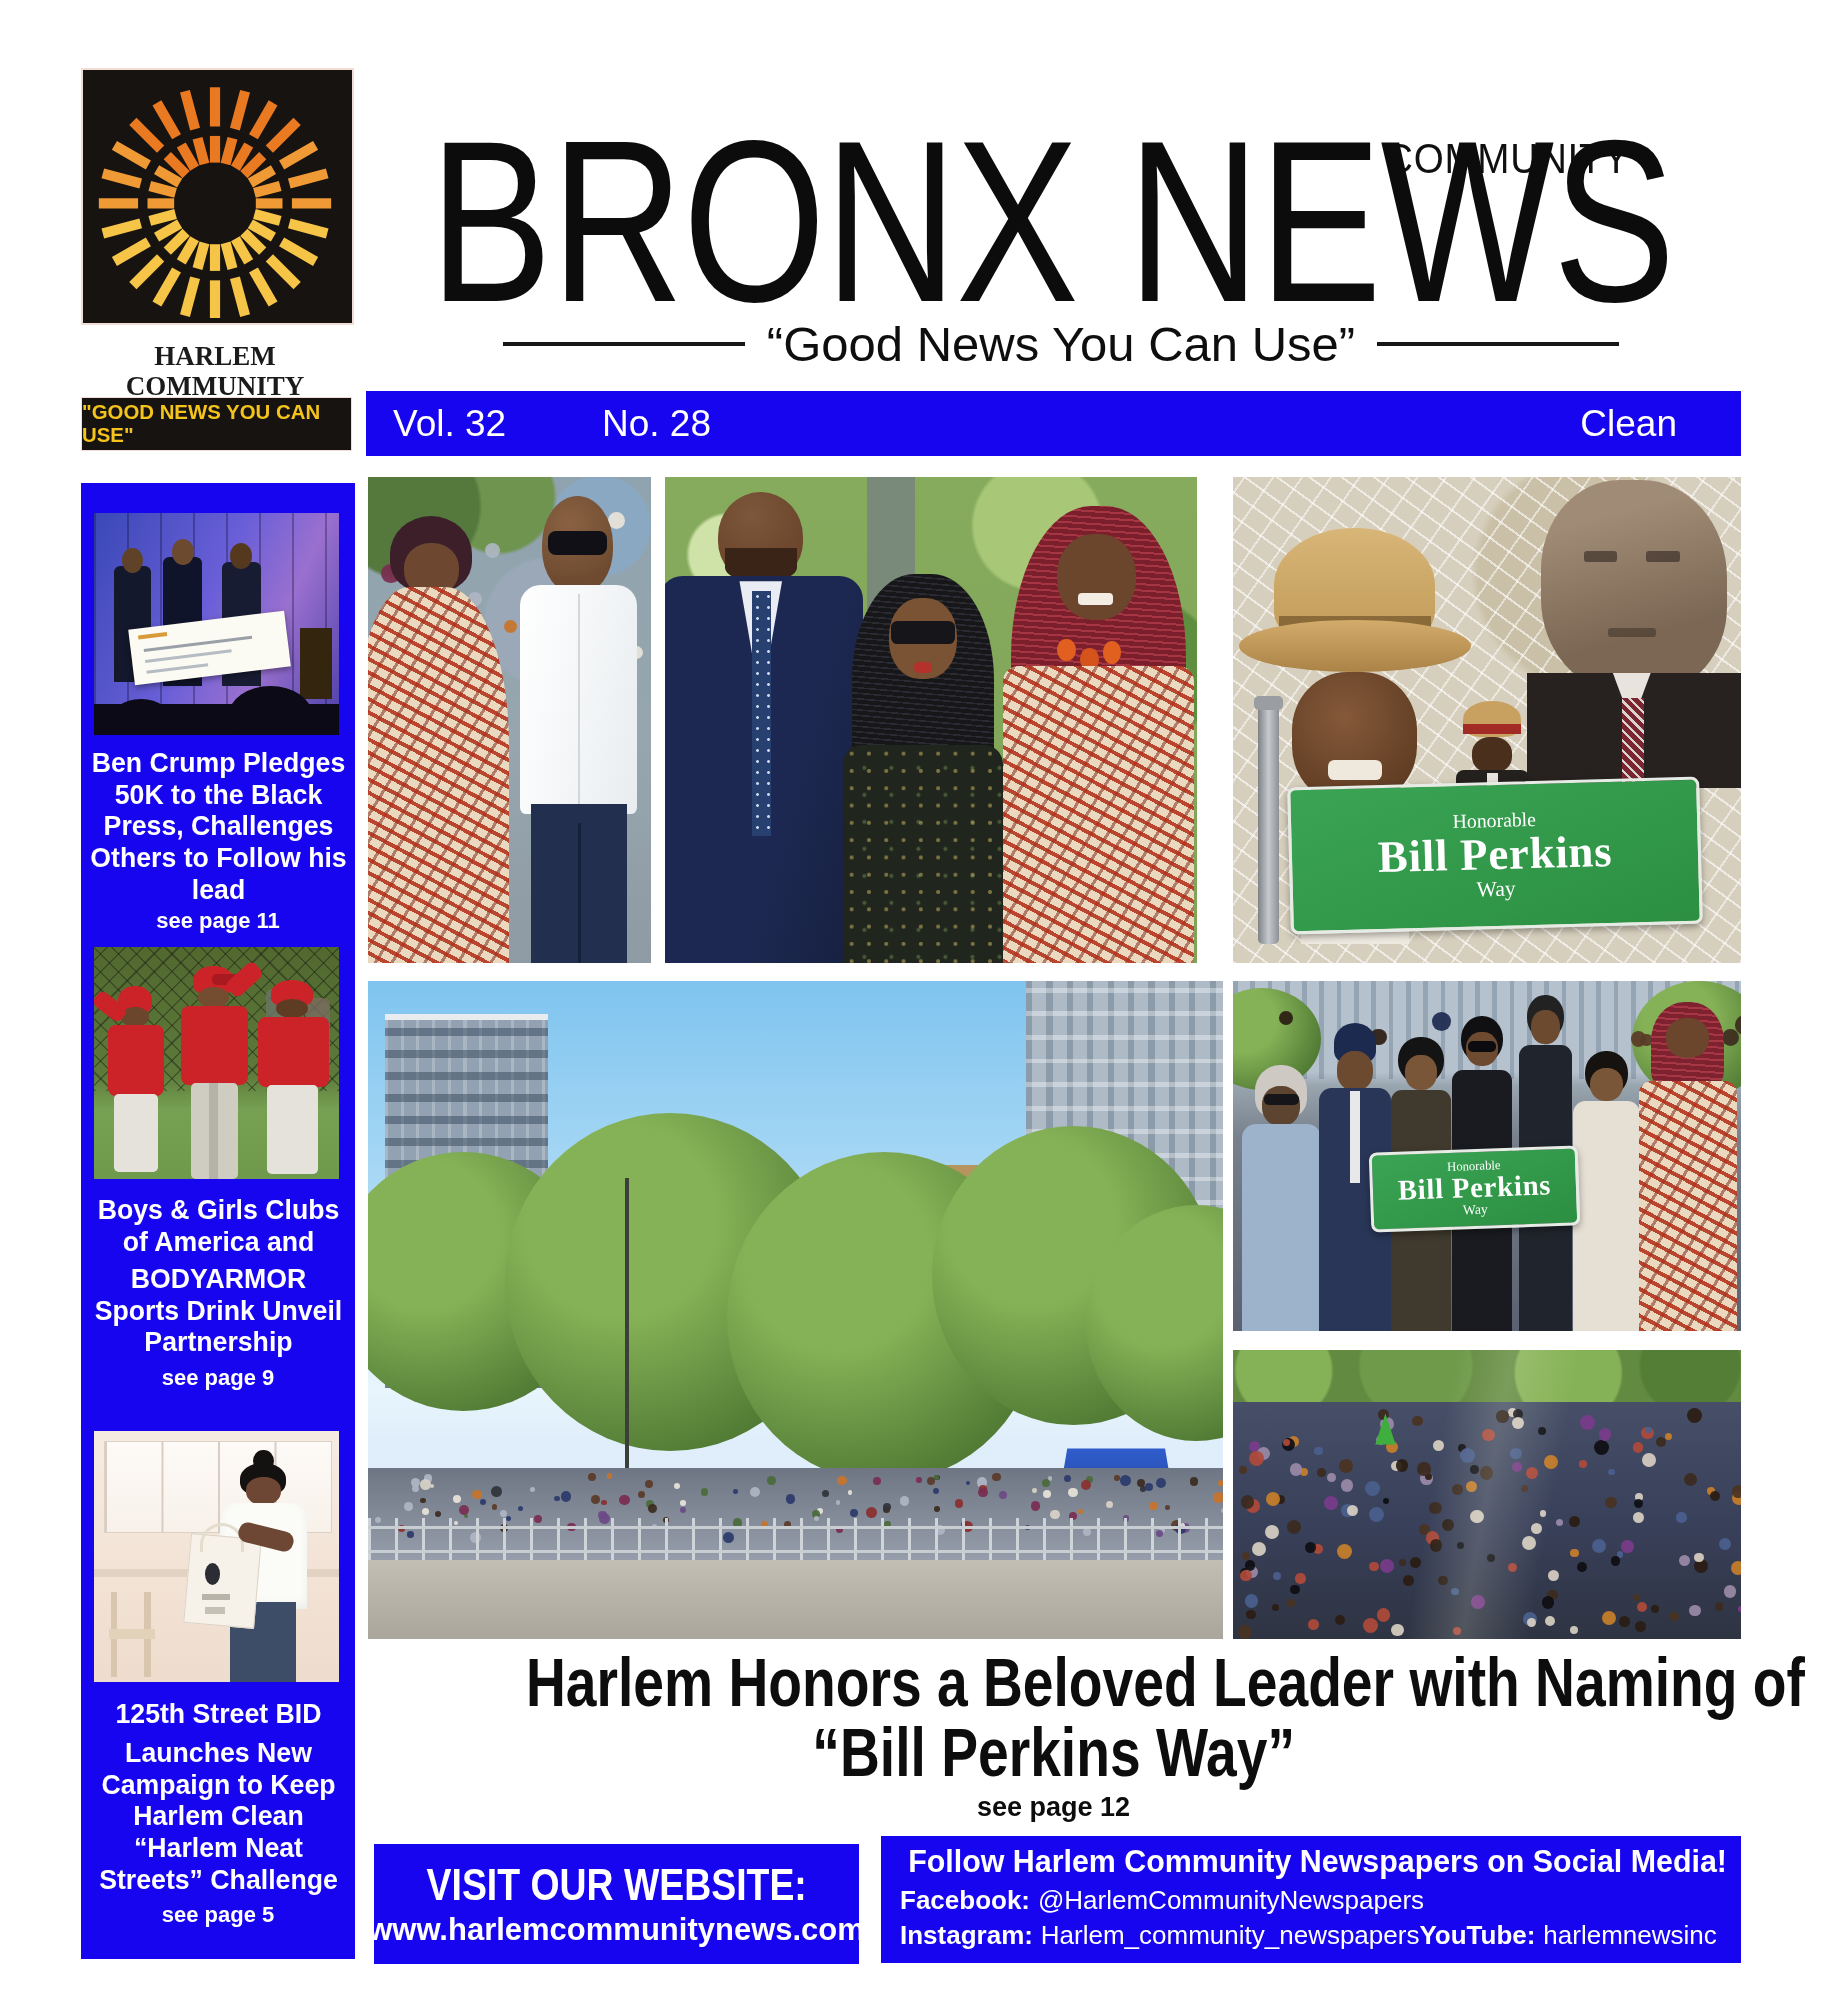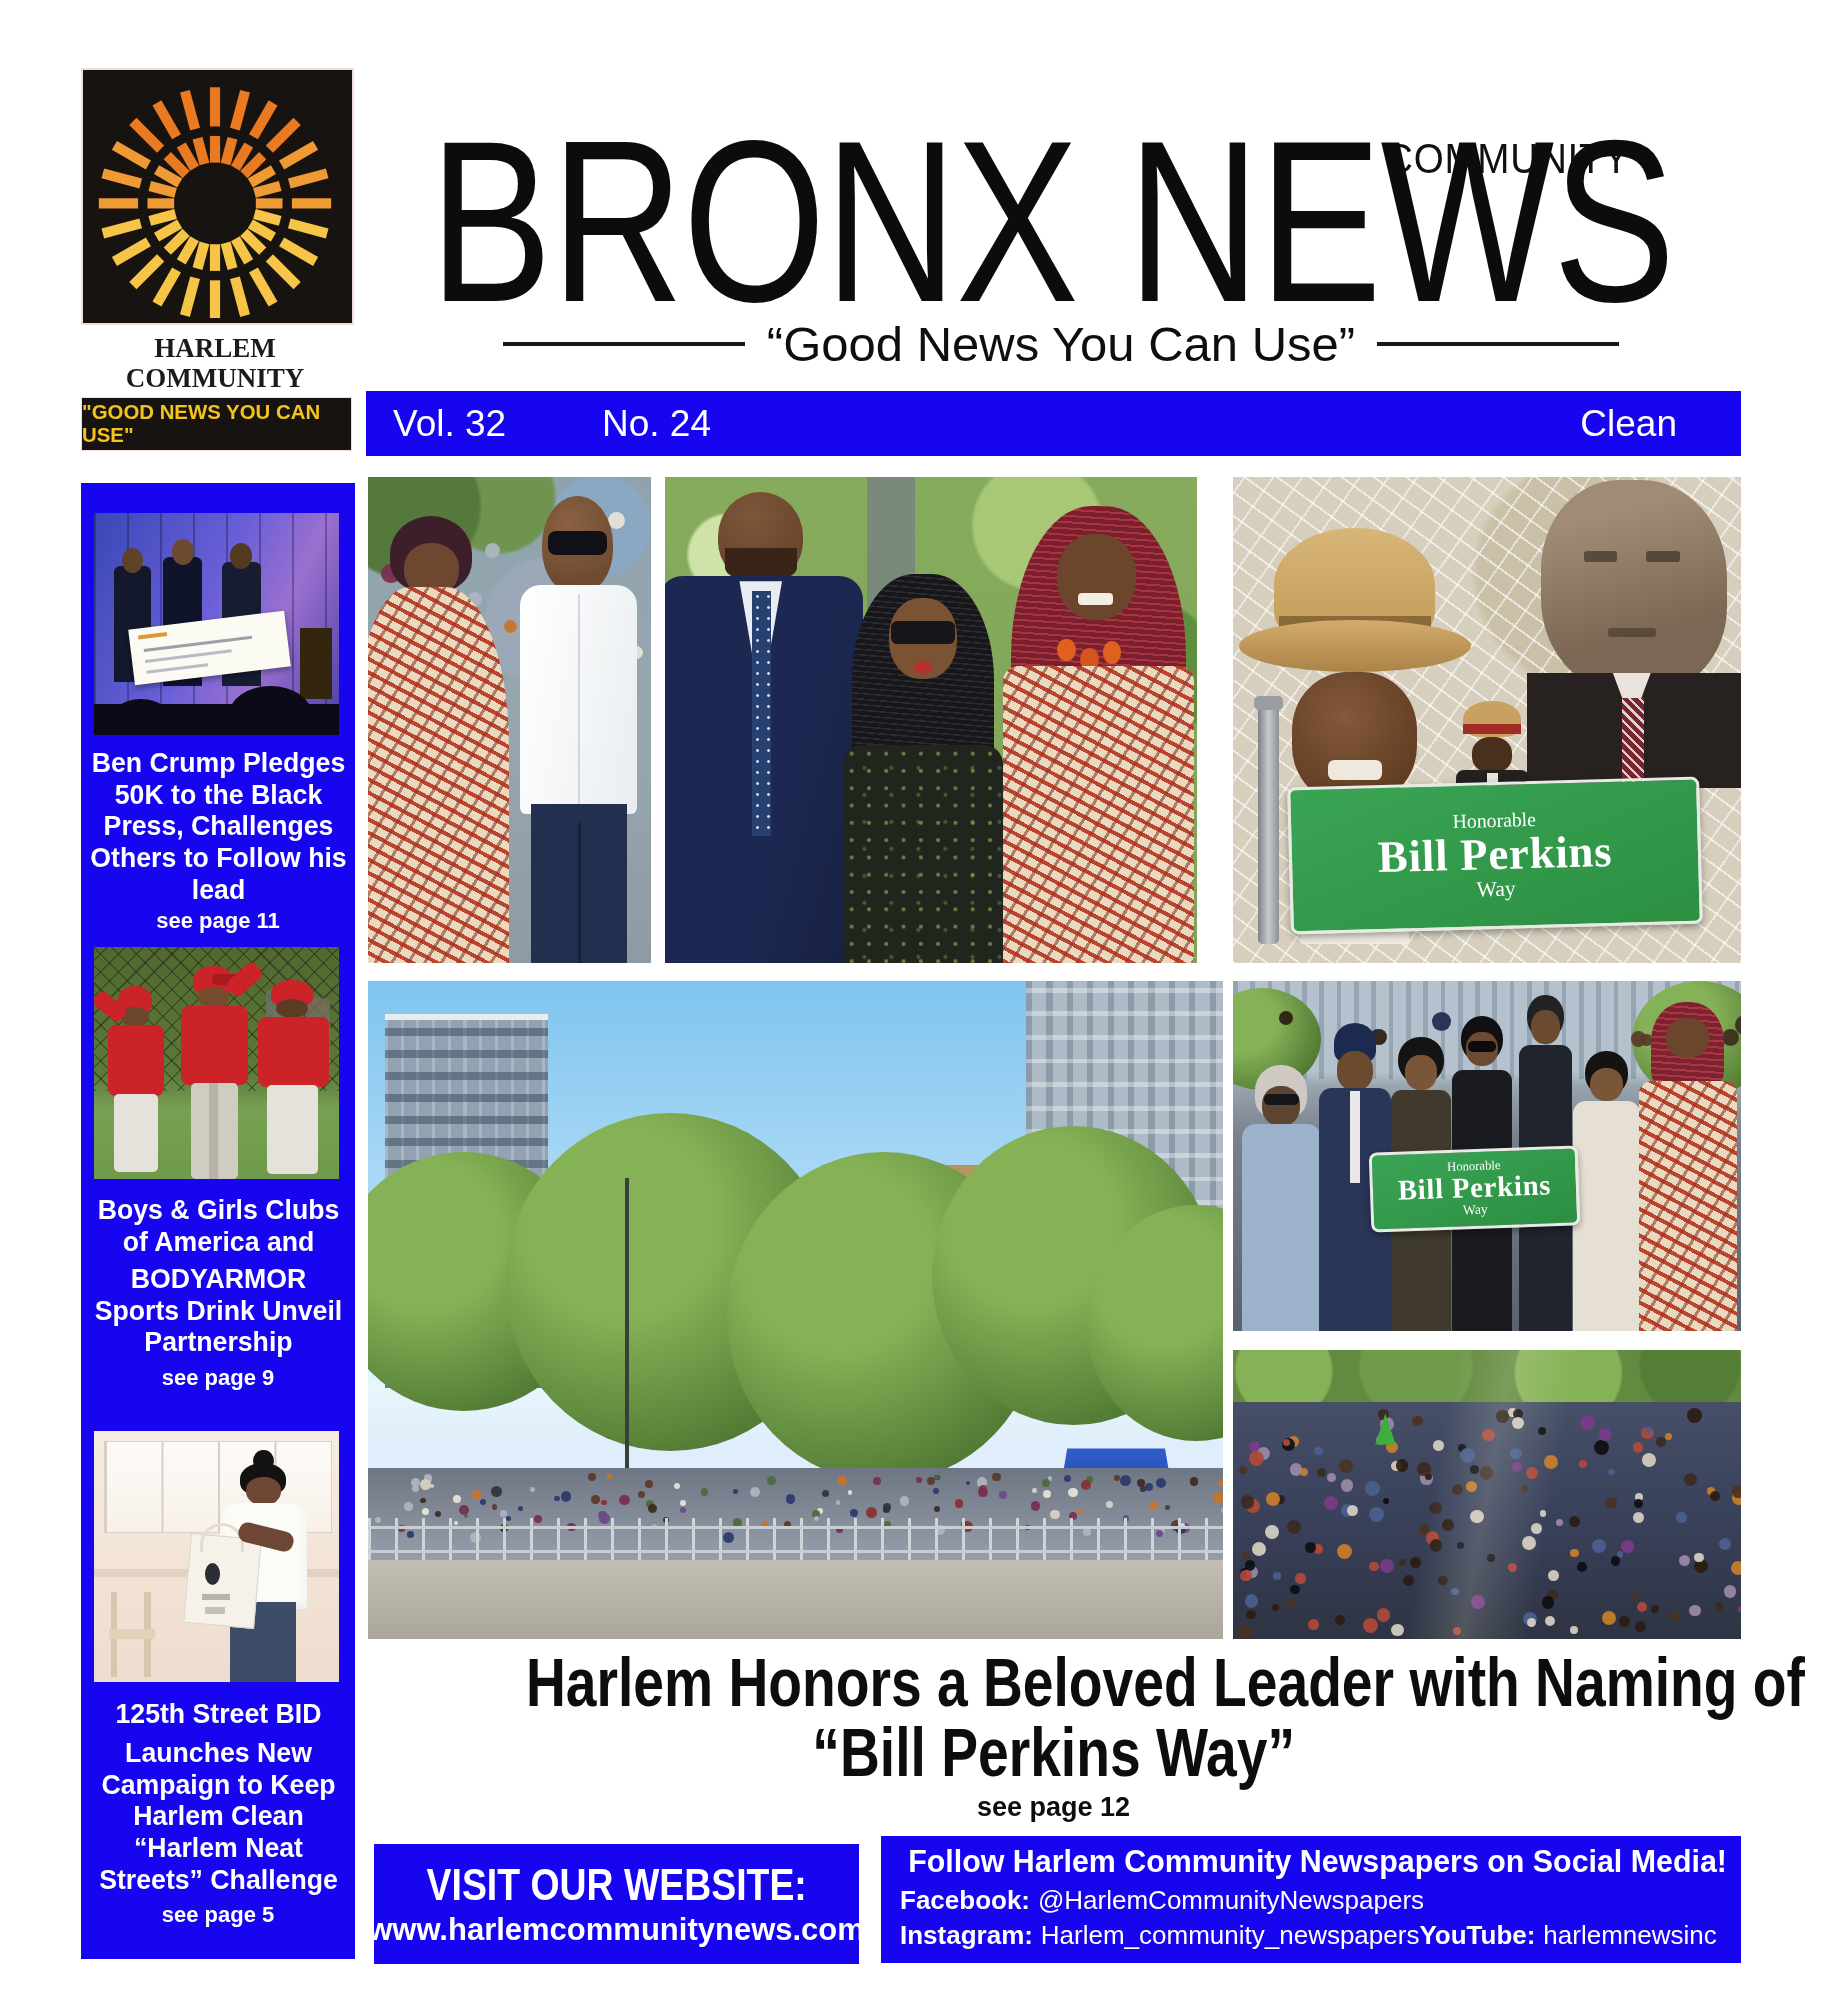--- a/index.html
+++ b/index.html
@@ -13,7 +13,7 @@
   .logo-acronym{position:absolute;left:0;right:0;bottom:1.6px;text-align:center;
     font-family:"DejaVu Serif","Liberation Serif",serif;font-size:93px;font-weight:700;
     color:#ef8b2d;letter-spacing:4.7px;line-height:1;}
-  .org-name{left:72px;top:334px;width:286px;text-align:center;
+  .org-name{left:72px;top:342px;width:286px;text-align:center;
     font-family:"Liberation Serif",serif;font-weight:700;font-size:27px;line-height:1.1;color:#1b1b1b;}
   .motto-badge{left:81px;top:397px;width:269px;height:52px;background:#171310;border:1.6px solid #f2ddd6;
     display:flex;align-items:center;justify-content:center;color:#f4c41d;font-weight:700;font-size:20.4px;}

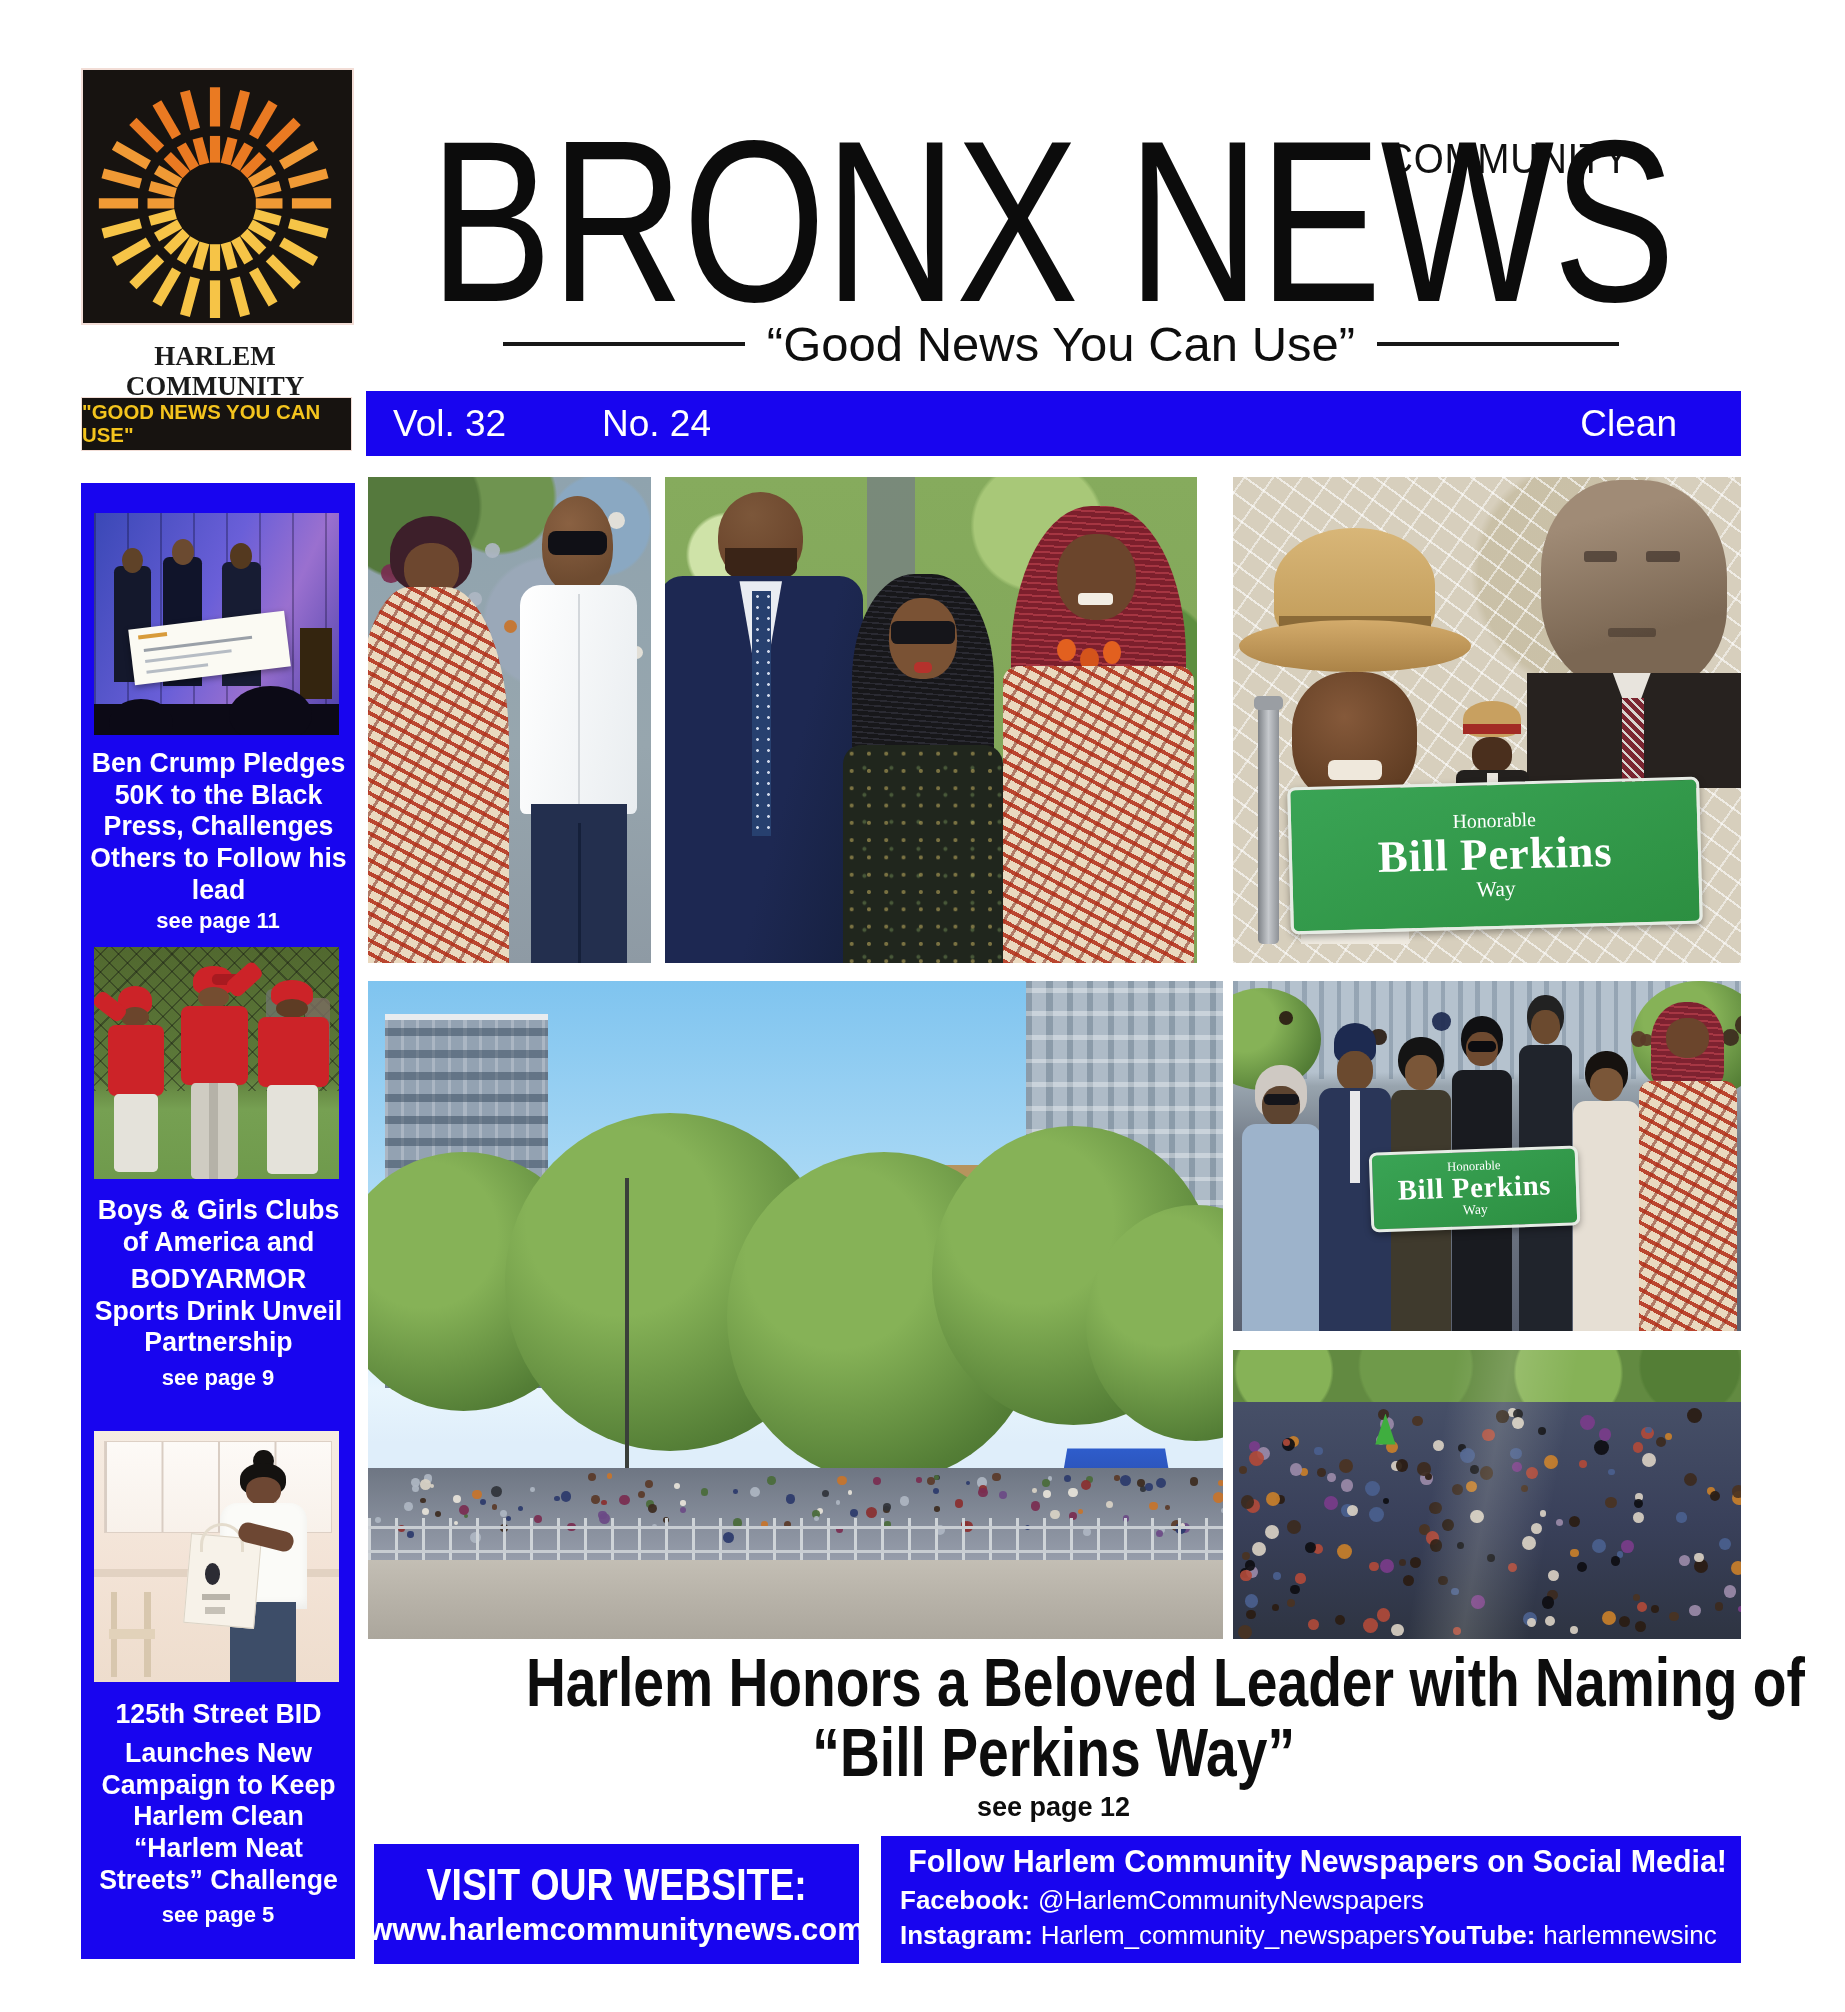--- a/index.html
+++ b/index.html
@@ -164,7 +164,7 @@
   </div>
   <div class="a blue issue-bar">
     <span class="ib-vol">Vol. 32</span>
-    <span class="ib-num">No. 24</span>
+    <span class="ib-num">No. 28</span>
     <span class="ib-free">Clean</span>
   </div>
 

